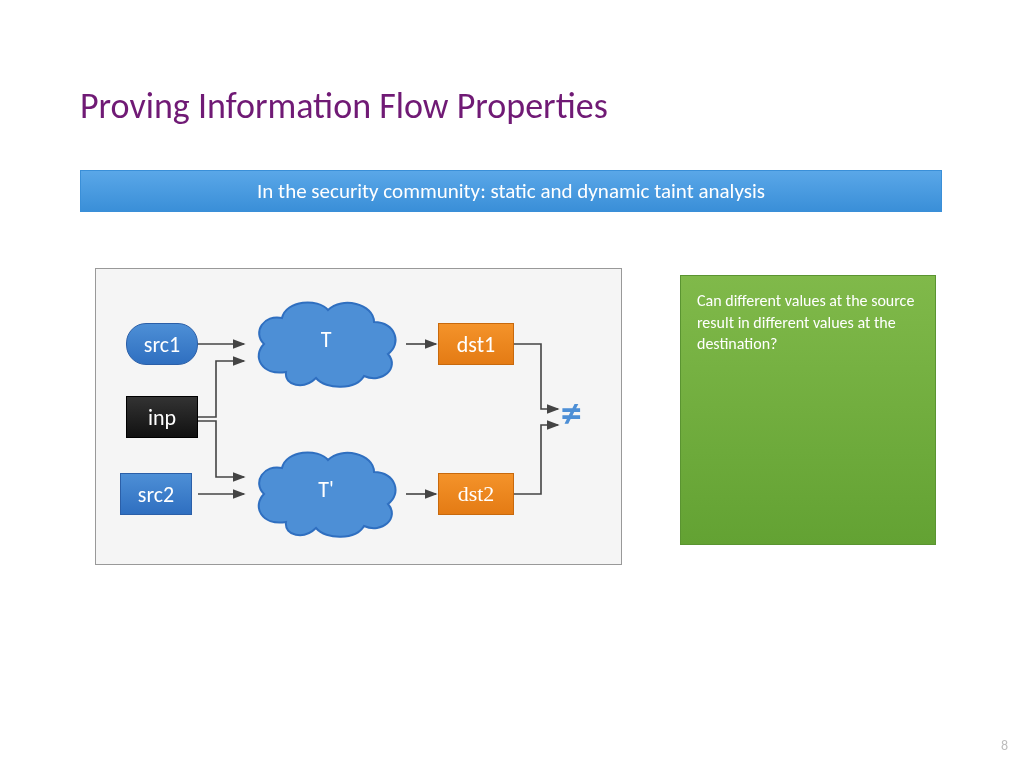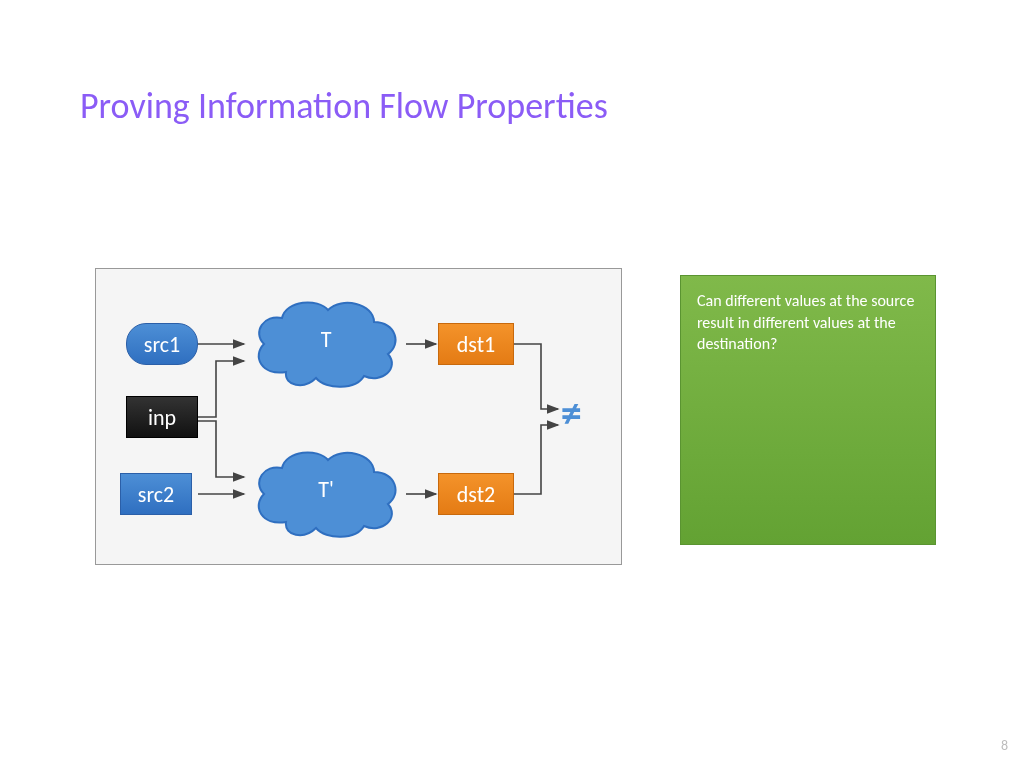--- a/index.html
+++ b/index.html
@@ -23,7 +23,7 @@
     top: 84px;
     font-size: 36px;
     font-weight: 400;
-    color: #8b5cf6;
+    color: #701a75;
   }
   .banner {
     position: absolute;

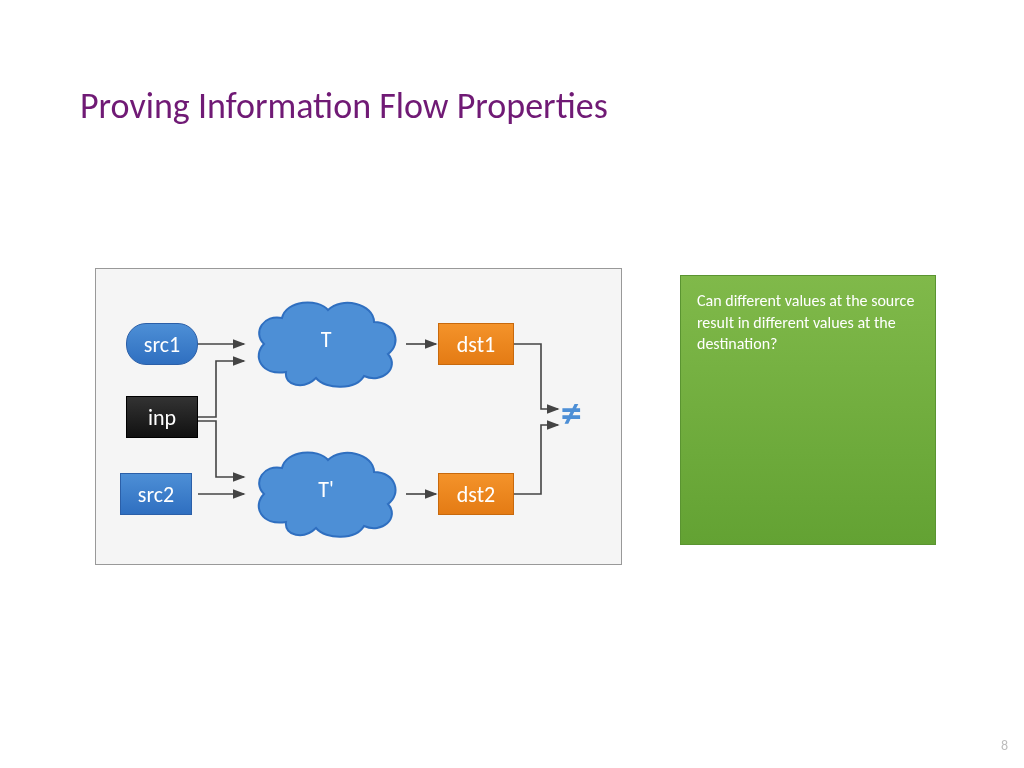--- a/index.html
+++ b/index.html
@@ -138,6 +138,9 @@
 
   <div class="title">Proving Information Flow Properties</div>
 
+  <div class="banner">
+    <span>In the security community: static and dynamic taint analysis</span>
+  </div>
 
   <div class="diagram-box">
 

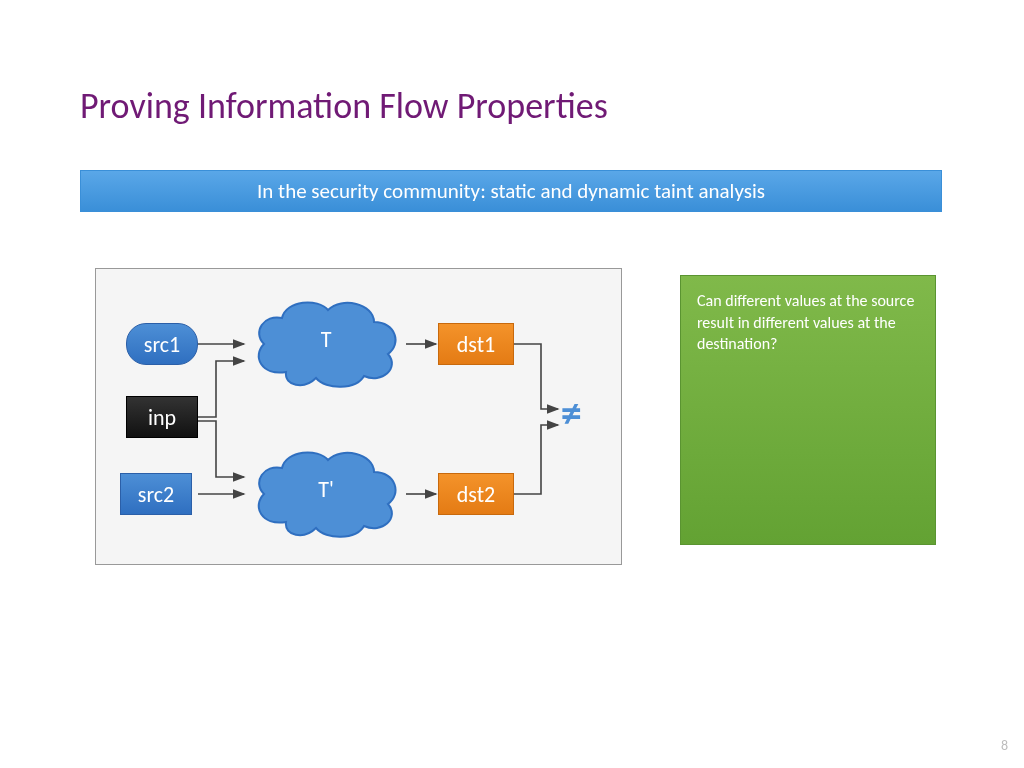--- a/index.html
+++ b/index.html
@@ -195,7 +195,7 @@
     <div class="node orange-node" style="left:342px; top:54px;">
       <span>dst1</span>
     </div>
-    <div class="node orange-node" style="left:342px; top:204px;">
+    <div class="node orange-node" style="left:342px; top:204px;font-family:Liberation Serif, serif;">
       <span>dst2</span>
     </div>
 

